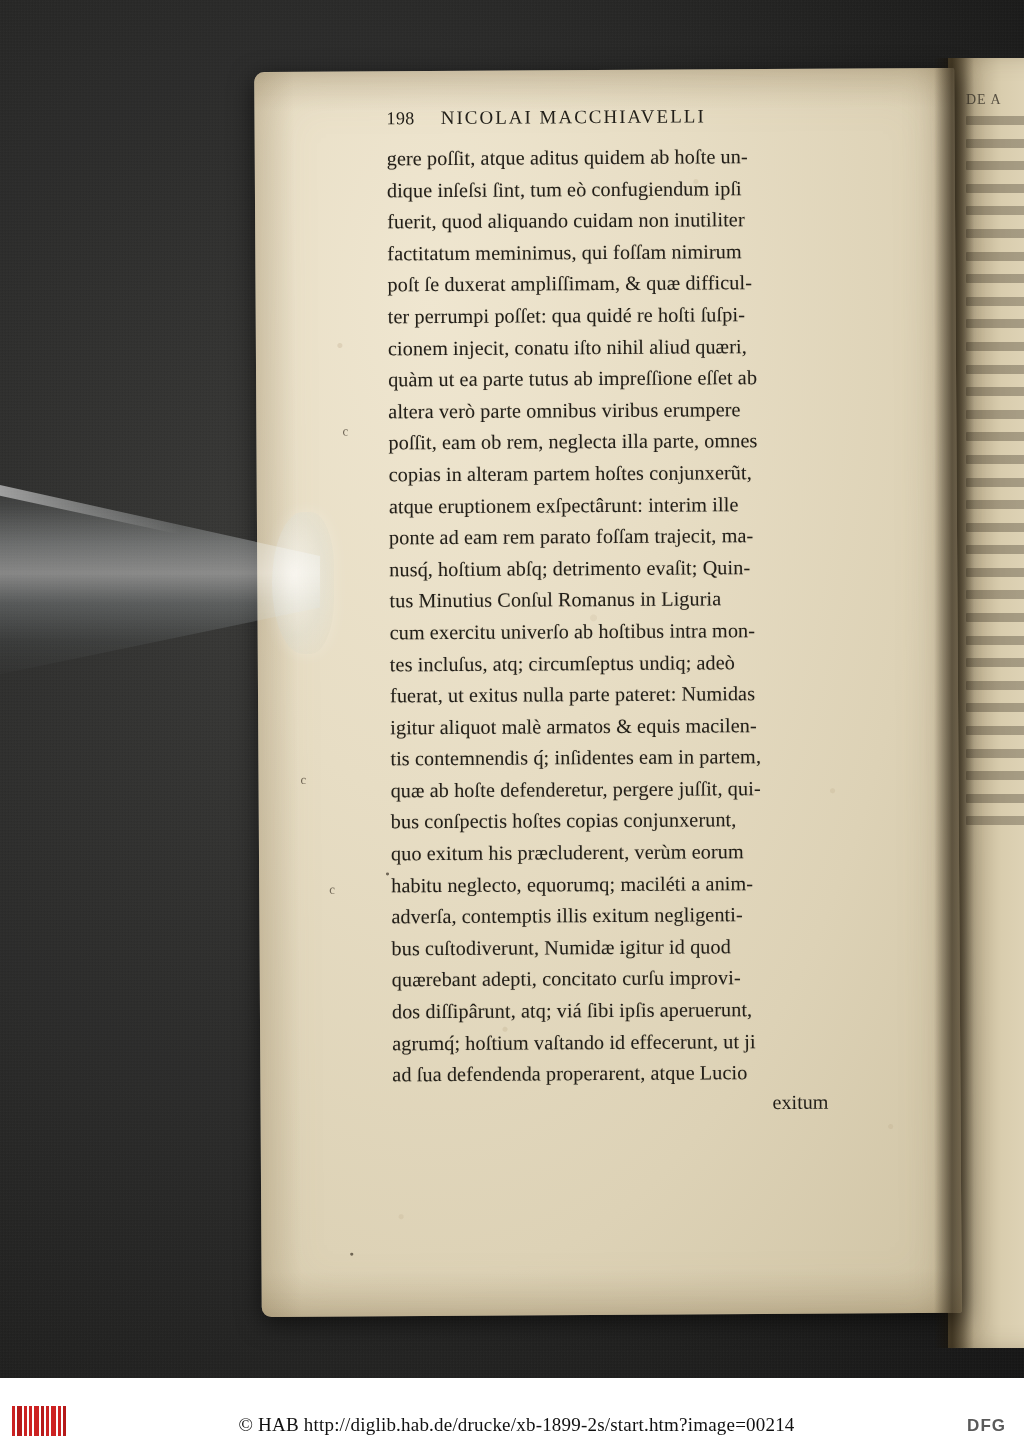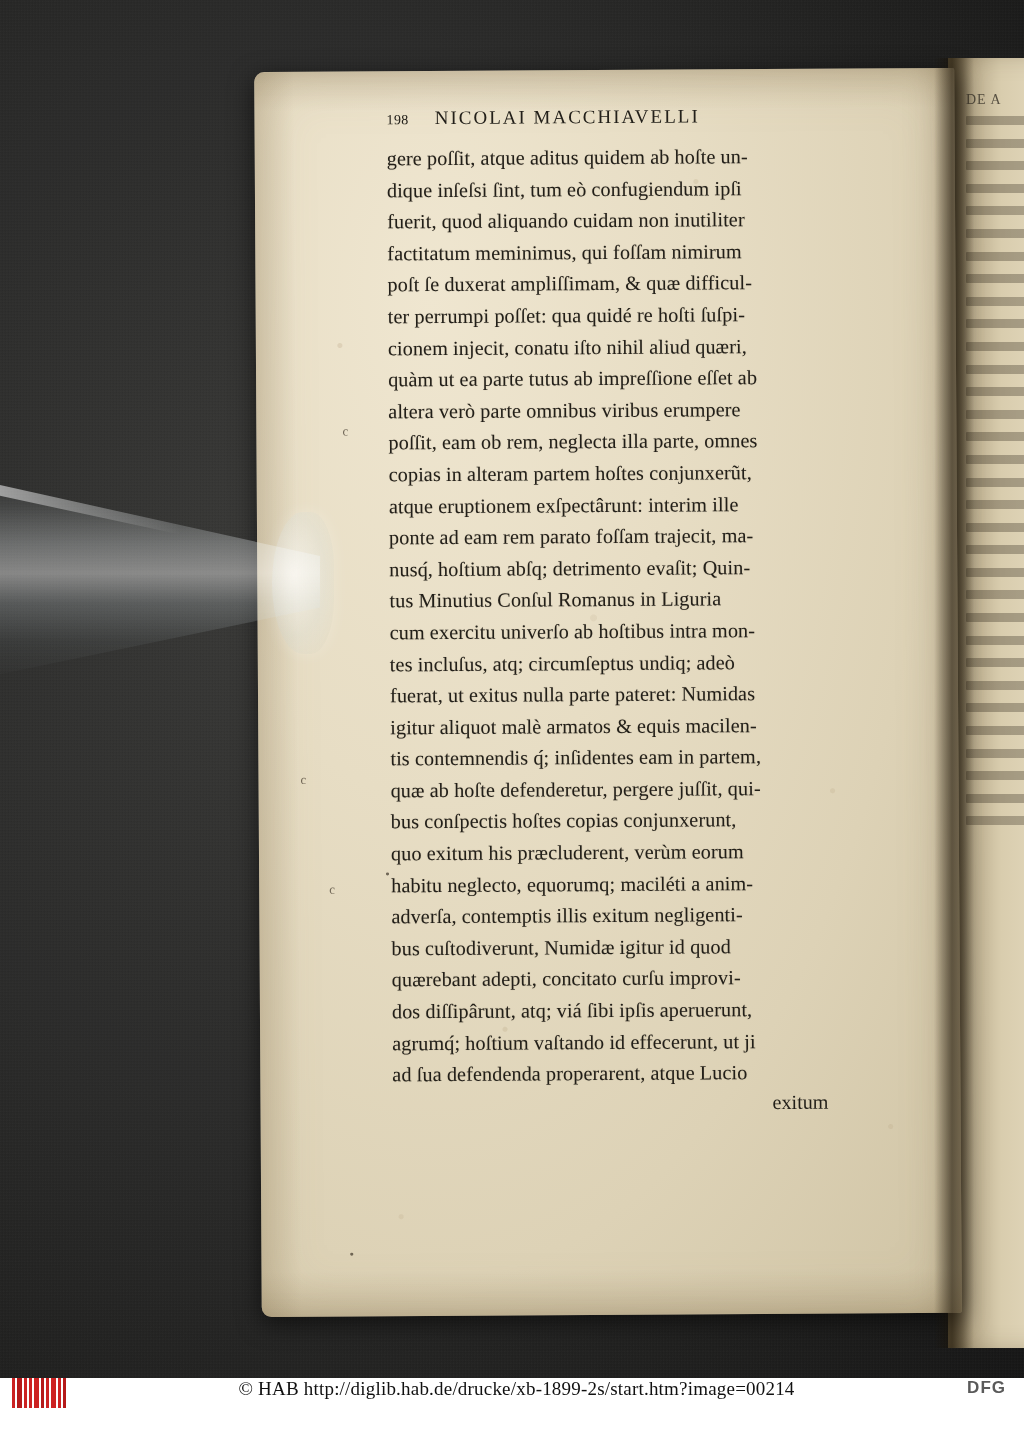--- a/index.html
+++ b/index.html
@@ -130,7 +130,7 @@
     white-space: nowrap;
   }
   .folio {
-    font-size: 14px;
+    font-size: 18px;
     letter-spacing: .4px;
     font-family: "Liberation Serif", serif;
   }

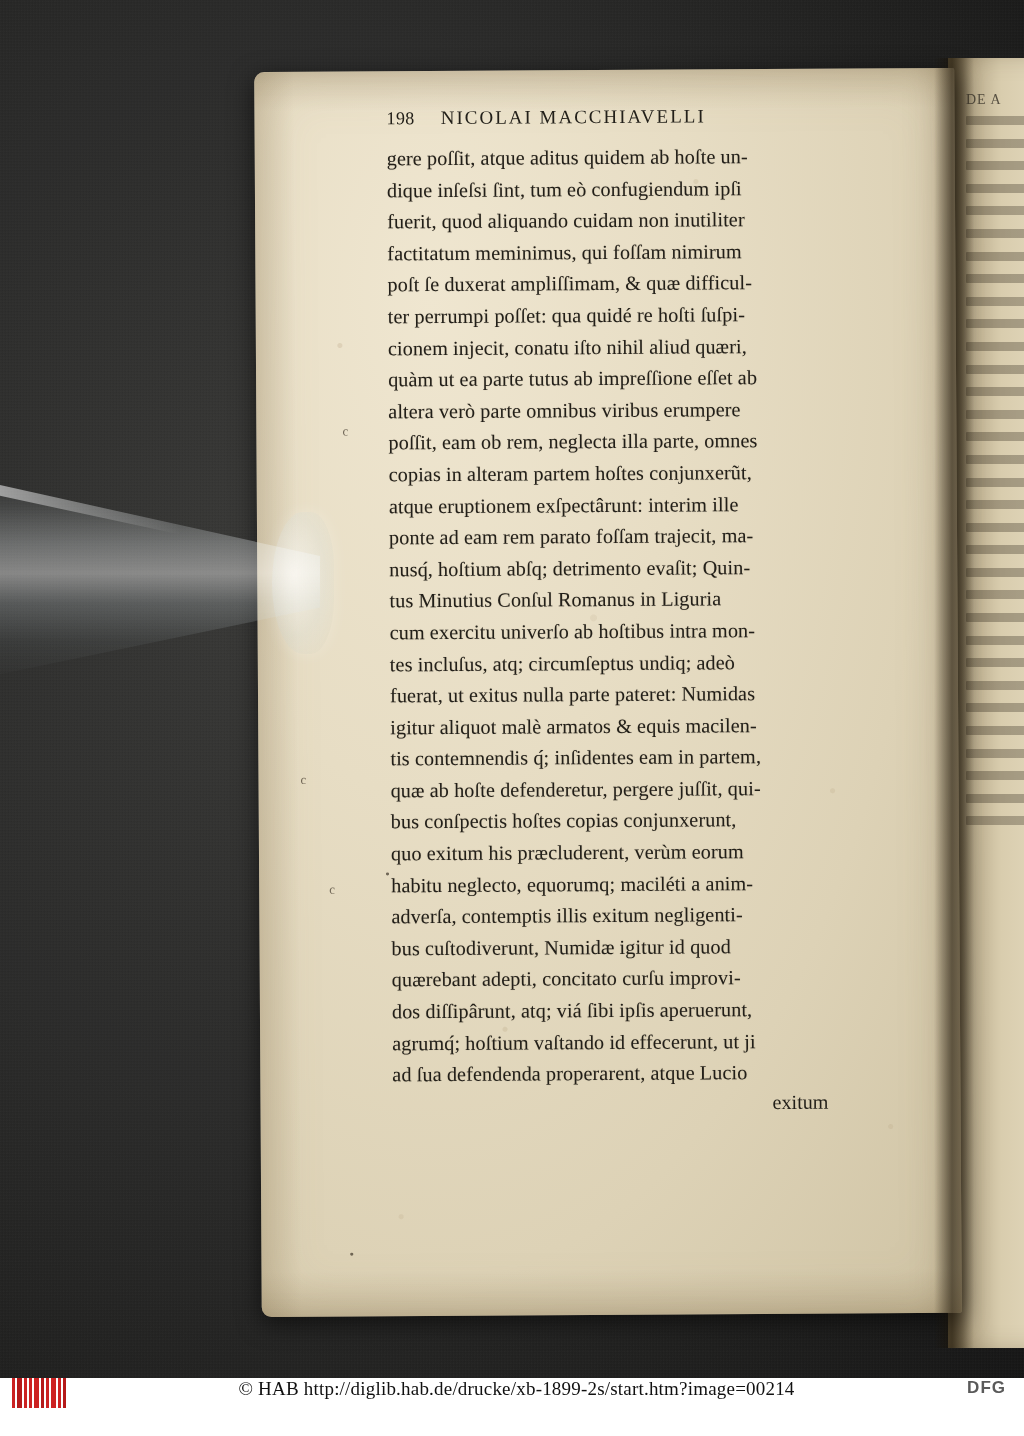--- a/index.html
+++ b/index.html
@@ -249,7 +249,7 @@
     height: 58px;
     background: #ffffff;
     display: flex;
-    align-items: flex-start;
+    align-items: flex-end;
     justify-content: space-between;
     padding: 0 12px;
     box-sizing: border-box;

